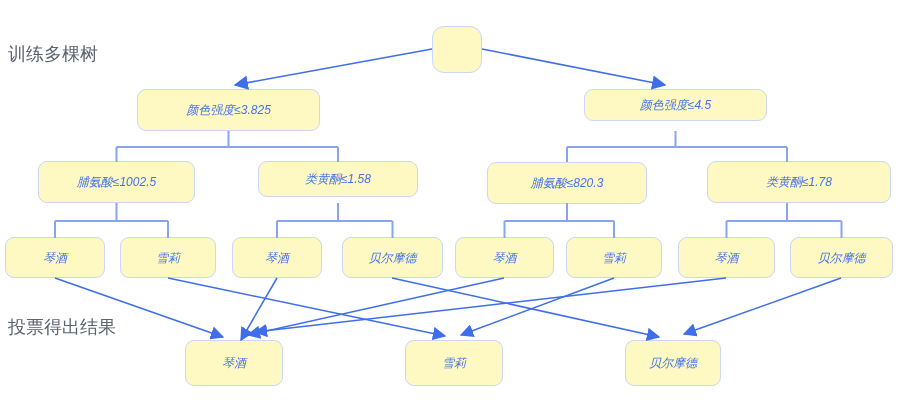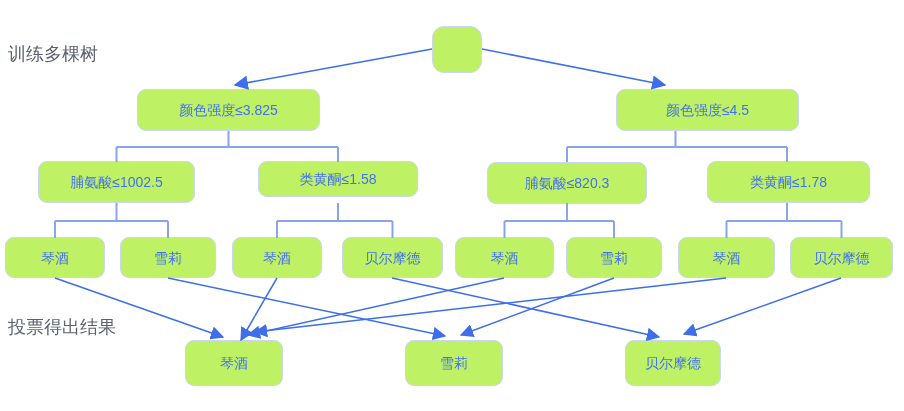--- a/index.html
+++ b/index.html
@@ -17,14 +17,15 @@
   .node{
     position:absolute;z-index:1;
     display:flex;align-items:center;justify-content:center;
-    background:#bef264;
+    background:#fef9c3;
     border:1.5px solid #c9d6f6;
     border-radius:9px;
     color:#4471ee;
-    font-size:14px;
+    font-size:12px;
     line-height:1;
     box-sizing:border-box;
     white-space:nowrap;
+    font-style:italic;
   }
   .node.root{border-radius:12px;}
   .diagram-label{

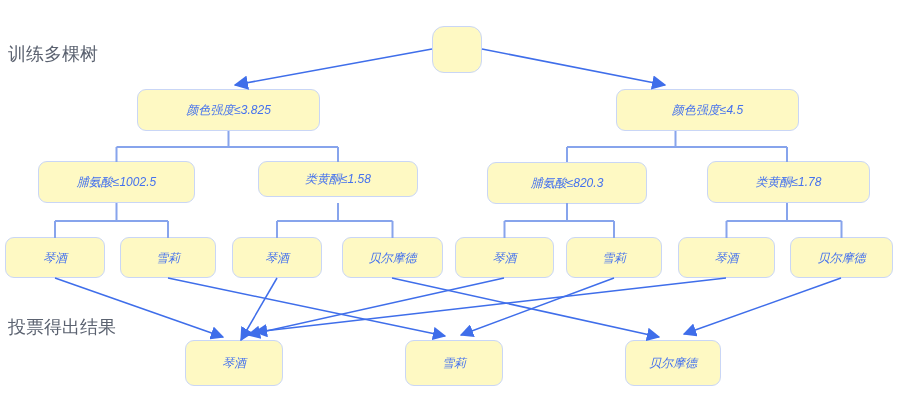--- a/index.html
+++ b/index.html
@@ -84,7 +84,7 @@
   <div class="node" style="left:232px;top:237px;width:90px;height:41px">琴酒</div>
   <div class="node" style="left:342px;top:237px;width:101px;height:41px">贝尔摩德</div>
 
-  <div class="node" style="left:616px;top:89px;width:183px;height:42px">颜色强度≤4.5</div>
+  <div class="node" style="left:584px;top:89px;width:183px;height:32px">颜色强度≤4.5</div>
   <div class="node" style="left:487px;top:162px;width:160px;height:42px">脯氨酸≤820.3</div>
   <div class="node" style="left:707px;top:161px;width:163px;height:42px">类黄酮≤1.78</div>
   <div class="node" style="left:455px;top:237px;width:99px;height:41px">琴酒</div>

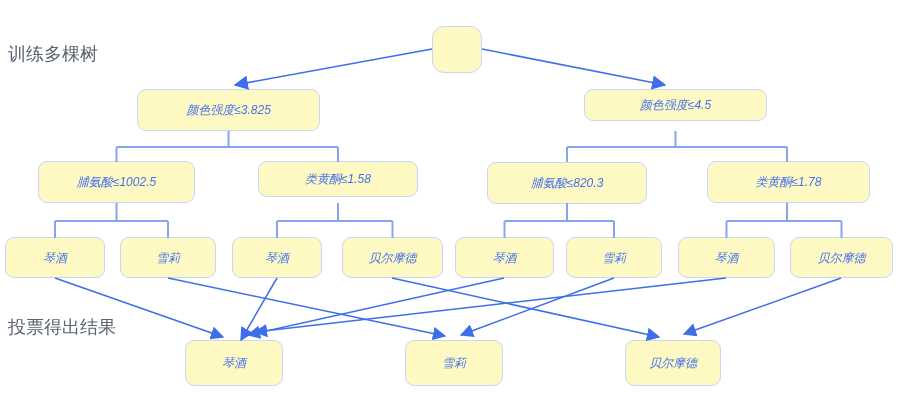--- a/index.html
+++ b/index.html
@@ -86,7 +86,7 @@
 
   <div class="node" style="left:584px;top:89px;width:183px;height:32px">颜色强度≤4.5</div>
   <div class="node" style="left:487px;top:162px;width:160px;height:42px">脯氨酸≤820.3</div>
-  <div class="node" style="left:707px;top:161px;width:163px;height:42px">类黄酮≤1.78</div>
+  <div class="node" style="left:707px;top:161px;width:184px;height:42px">类黄酮≤1.78</div>
   <div class="node" style="left:455px;top:237px;width:99px;height:41px">琴酒</div>
   <div class="node" style="left:566px;top:237px;width:96px;height:41px">雪莉</div>
   <div class="node" style="left:678px;top:237px;width:97px;height:41px">琴酒</div>

